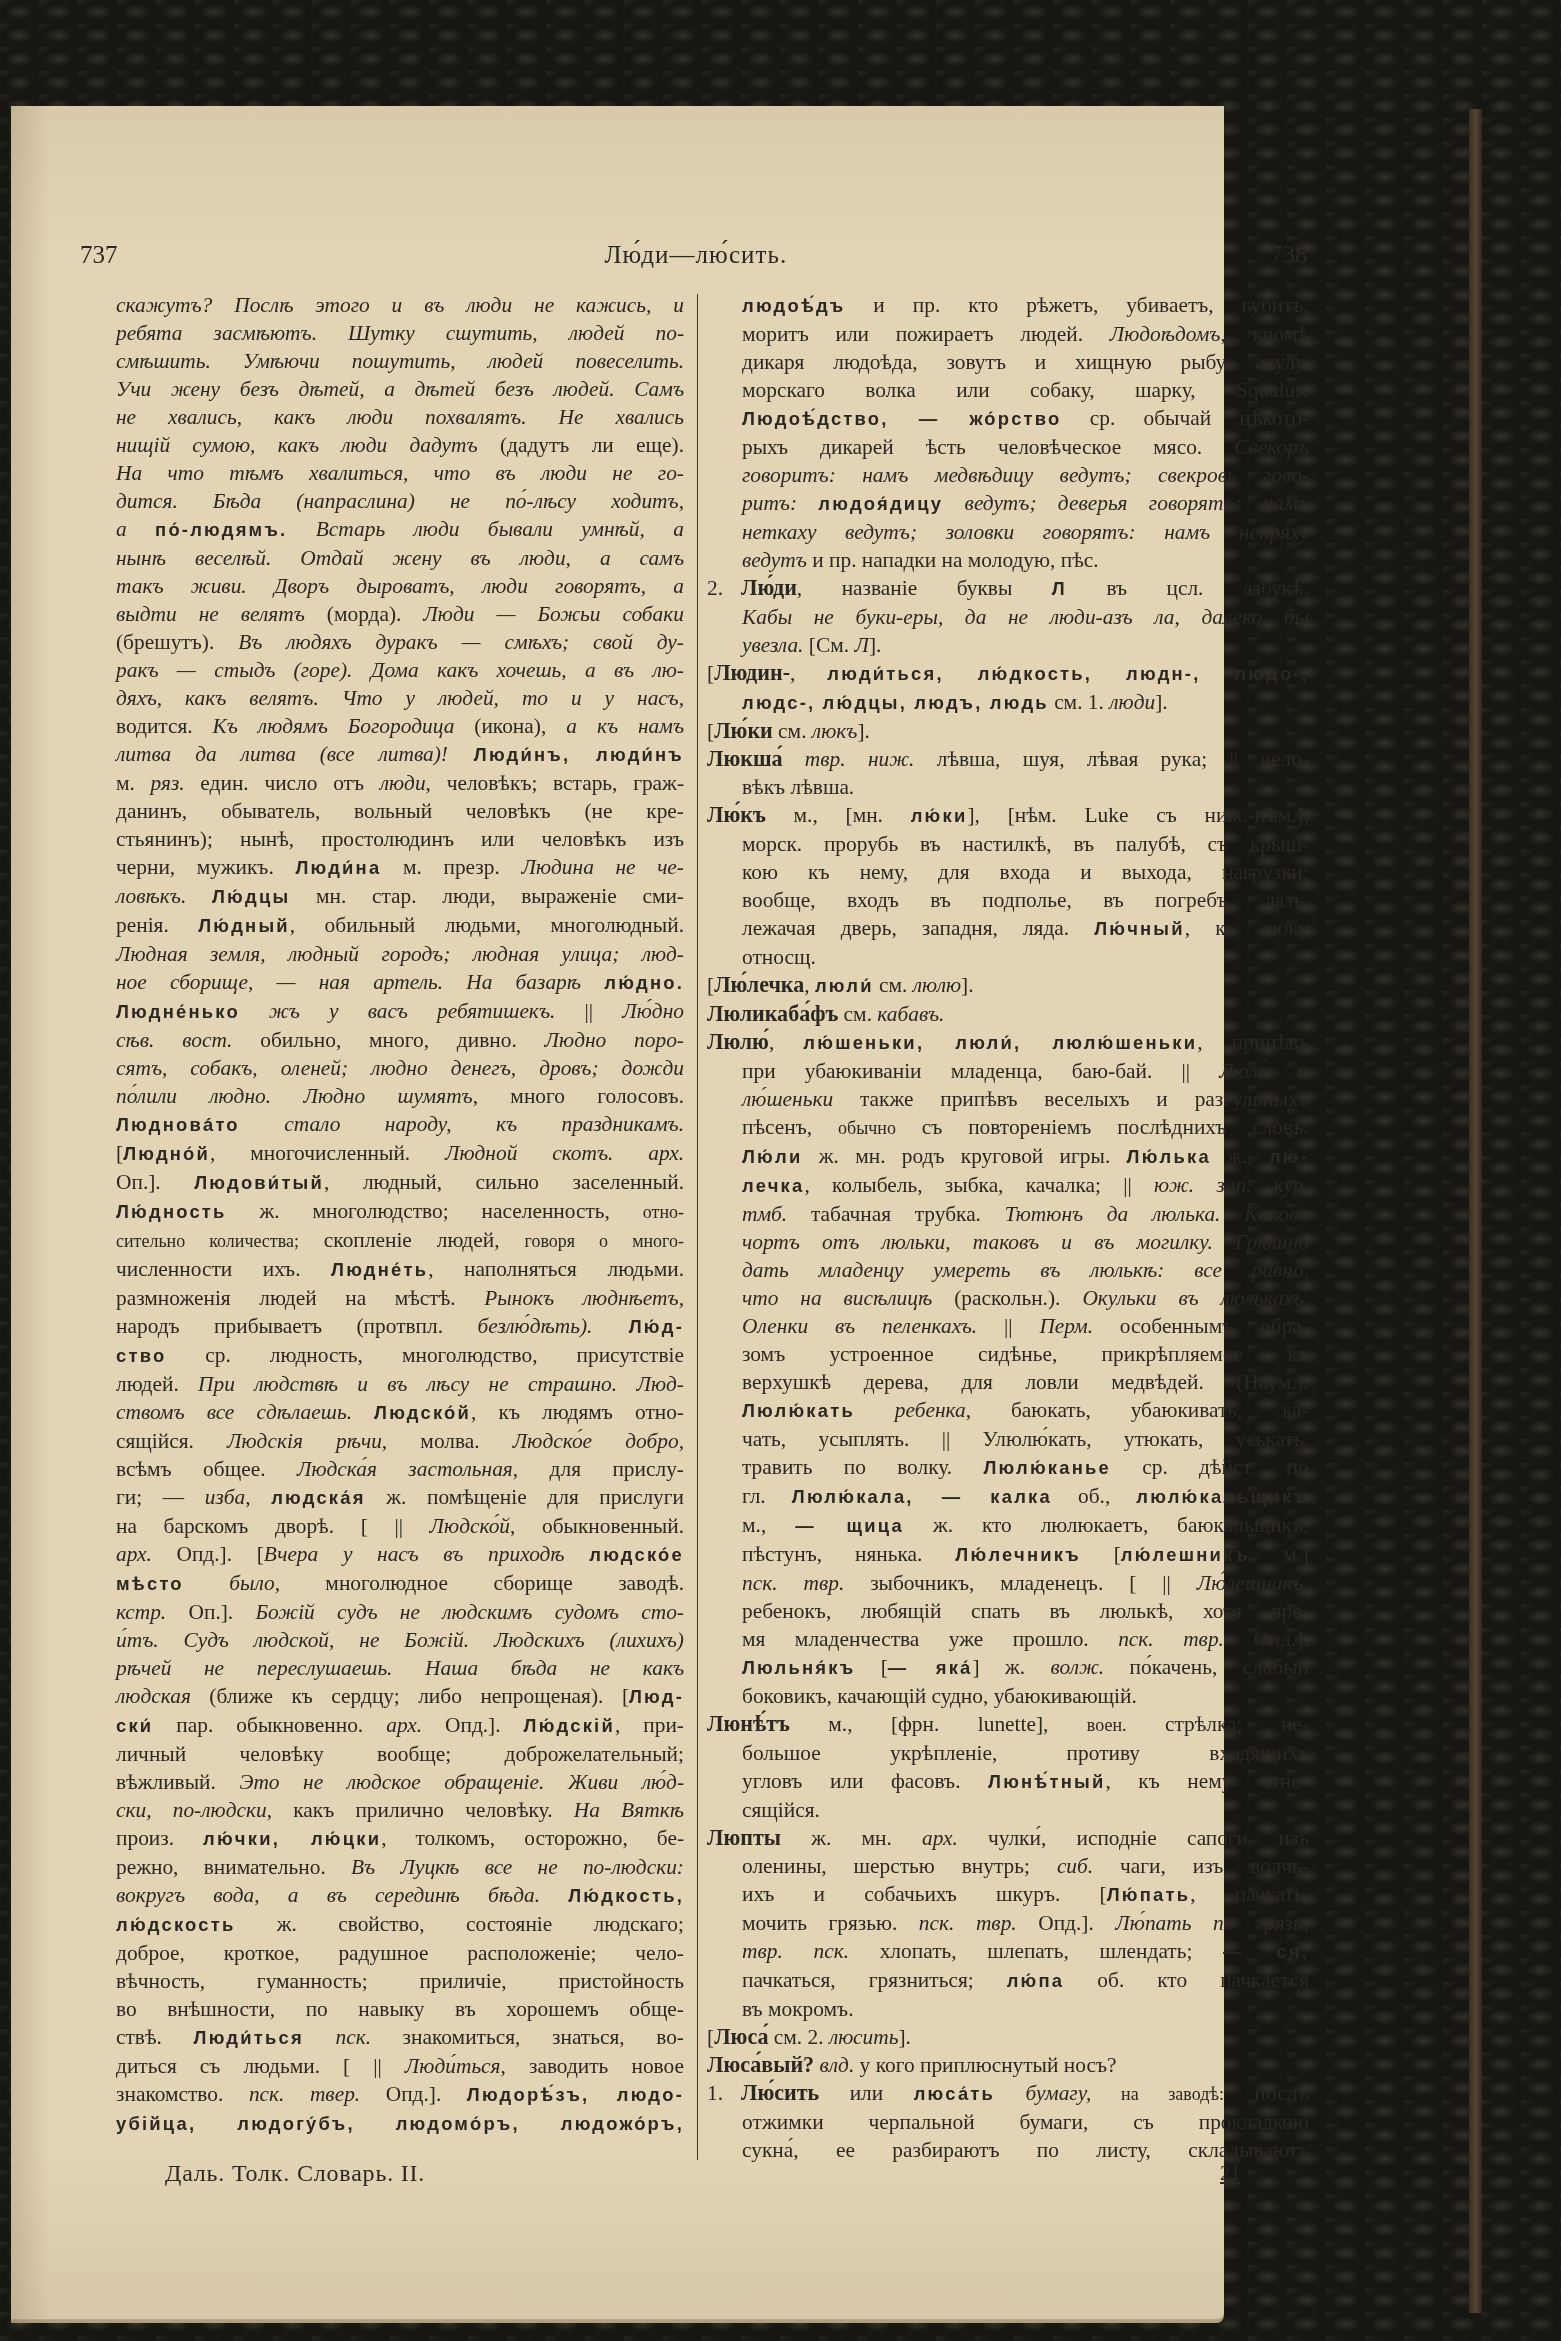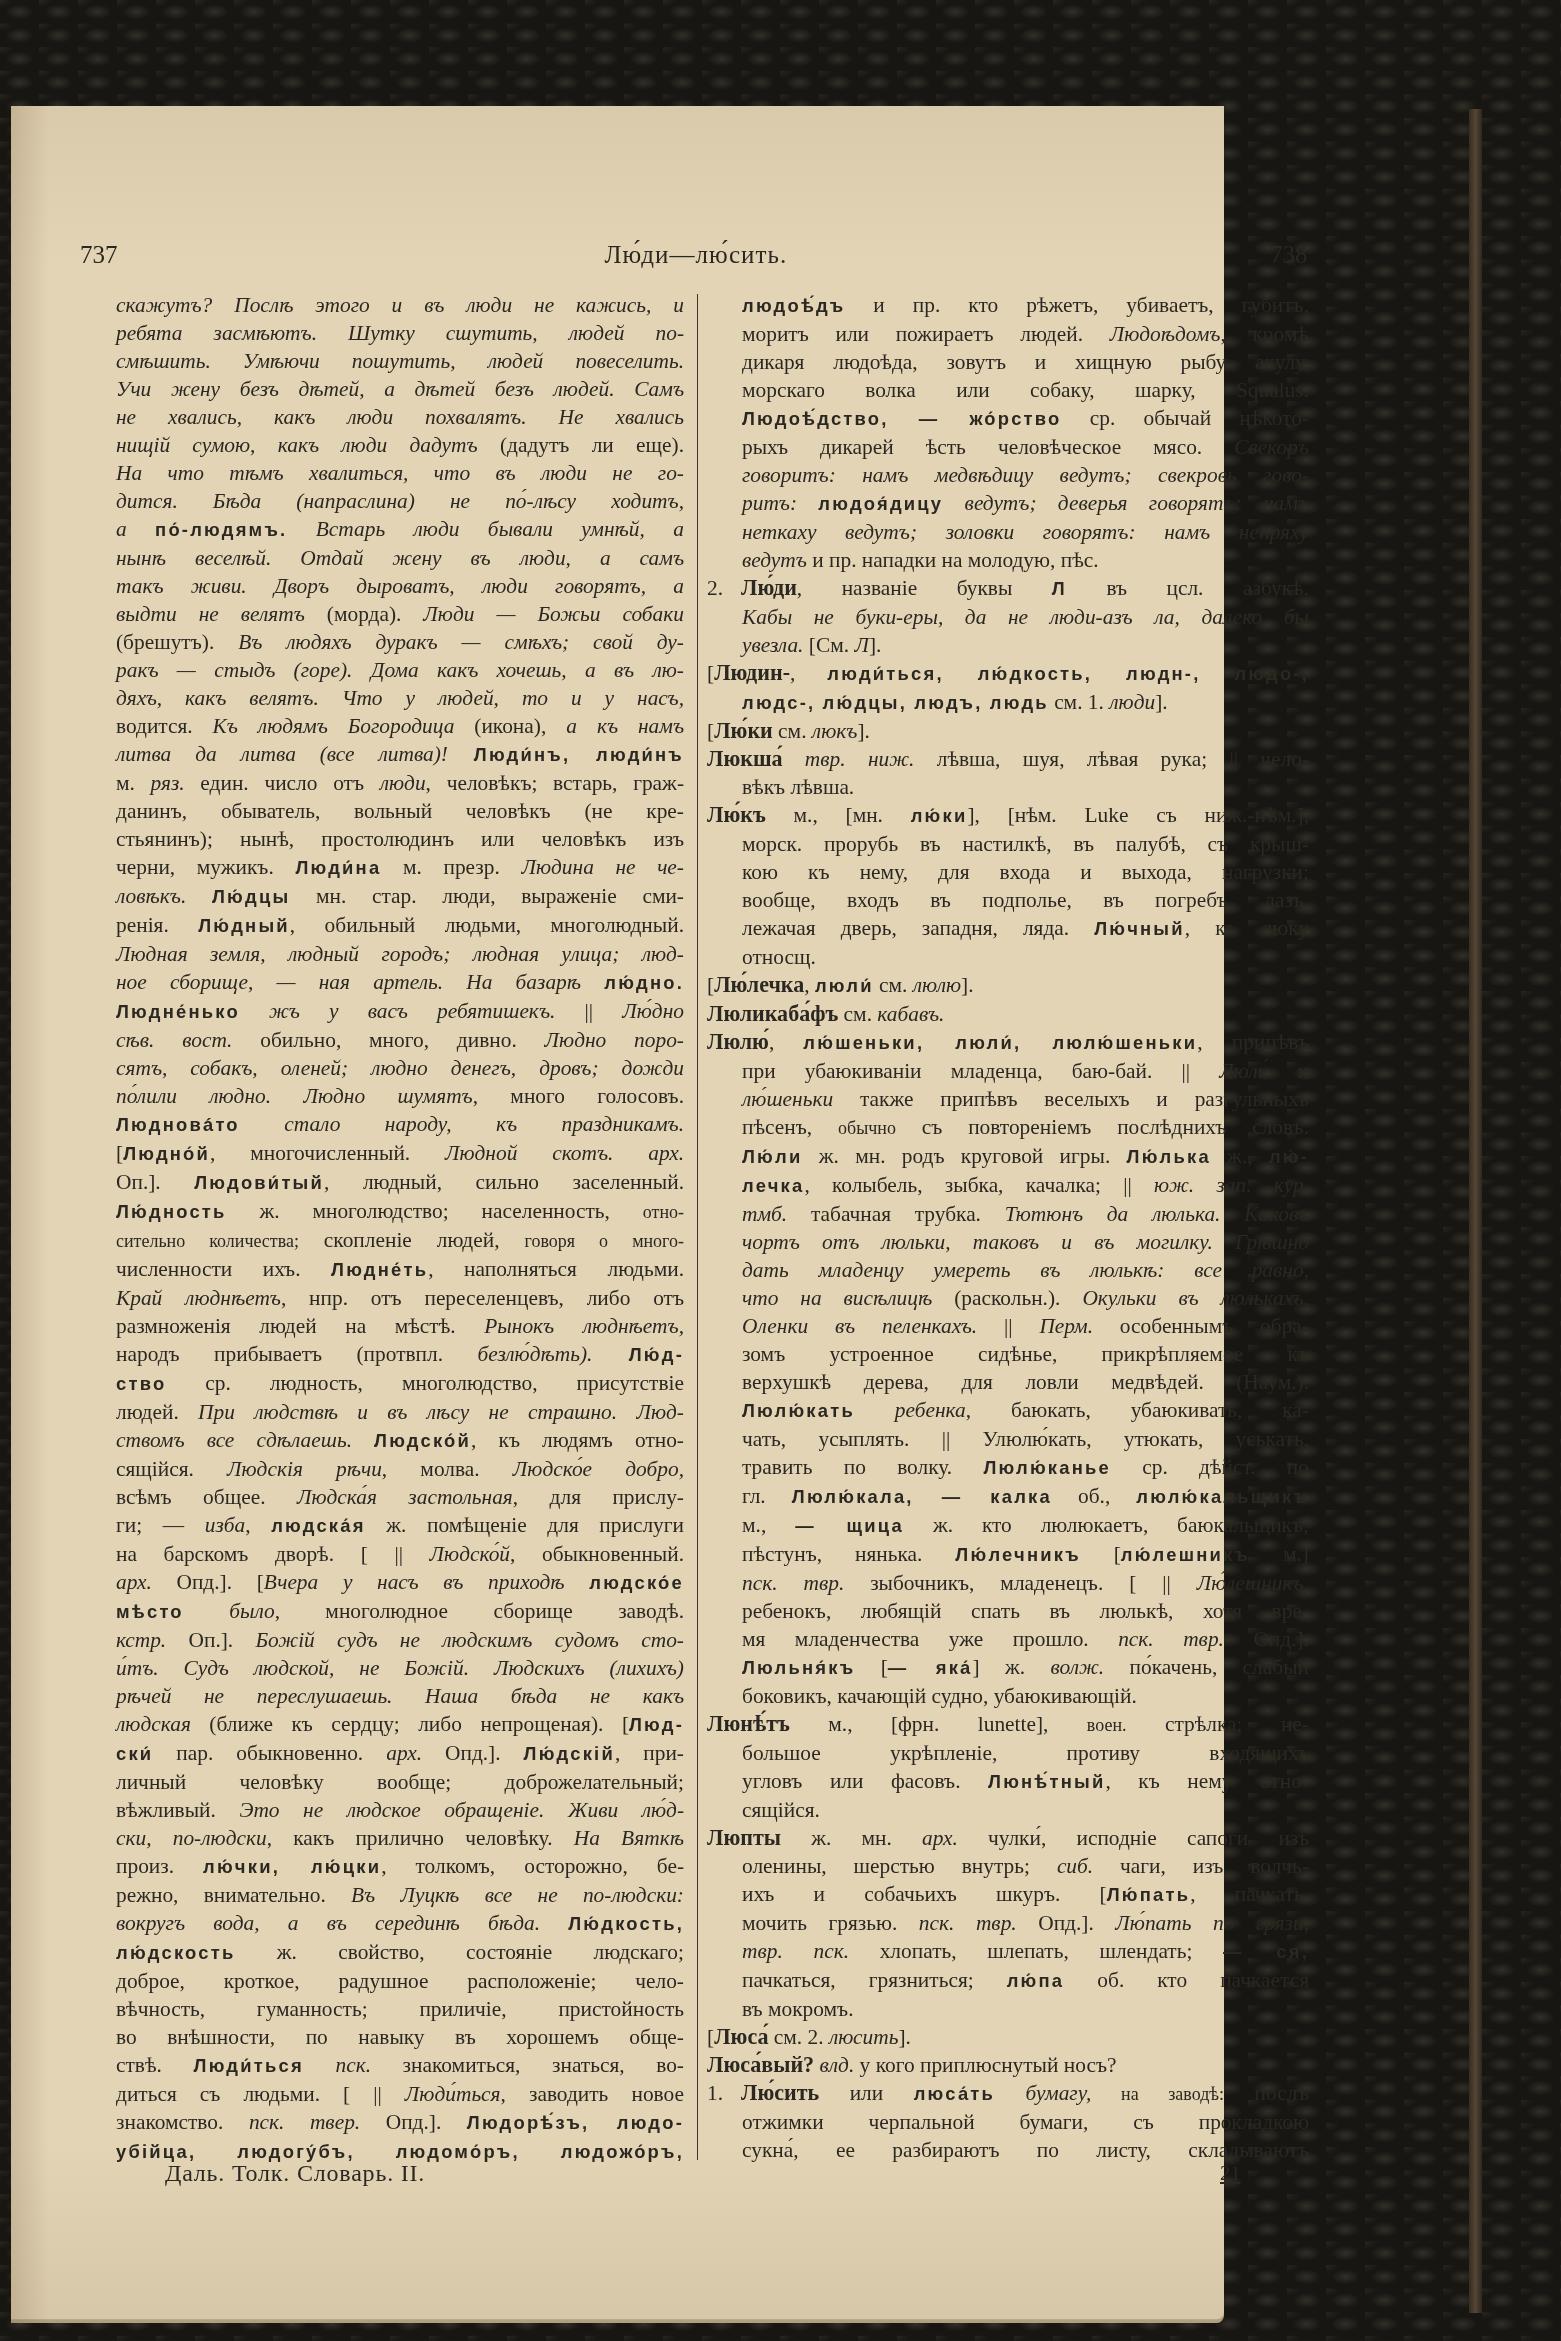--- a/index.html
+++ b/index.html
@@ -88,7 +88,6 @@
       <div class="ln cont"><span class="sg-b">Лю́дность</span><span class="sg-n"> ж. многолюдство; населенность, </span><span class="sg-s">отно-</span></div>
       <div class="ln cont"><span class="sg-s">сительно количества;</span><span class="sg-n"> скопленіе людей, </span><span class="sg-s">говоря о много-</span></div>
       <div class="ln cont"><span class="sg-n">численности ихъ. </span><span class="sg-b">Людне́ть</span><span class="sg-n">, наполняться людьми.</span></div>
-      <div class="ln cont"><span class="sg-i">Край люднѣетъ</span><span class="sg-n">, нпр. отъ переселенцевъ, либо отъ</span></div>
       <div class="ln cont"><span class="sg-n">размноженія людей на мѣстѣ. </span><span class="sg-i">Рынокъ люднѣетъ,</span></div>
       <div class="ln cont"><span class="sg-n">народъ прибываетъ (протвпл. </span><span class="sg-i">безлю́дѣть).</span><span class="sg-b"> Лю́д-</span></div>
       <div class="ln cont"><span class="sg-b">ство</span><span class="sg-n"> ср. людность, многолюдство, присутствіе</span></div>

